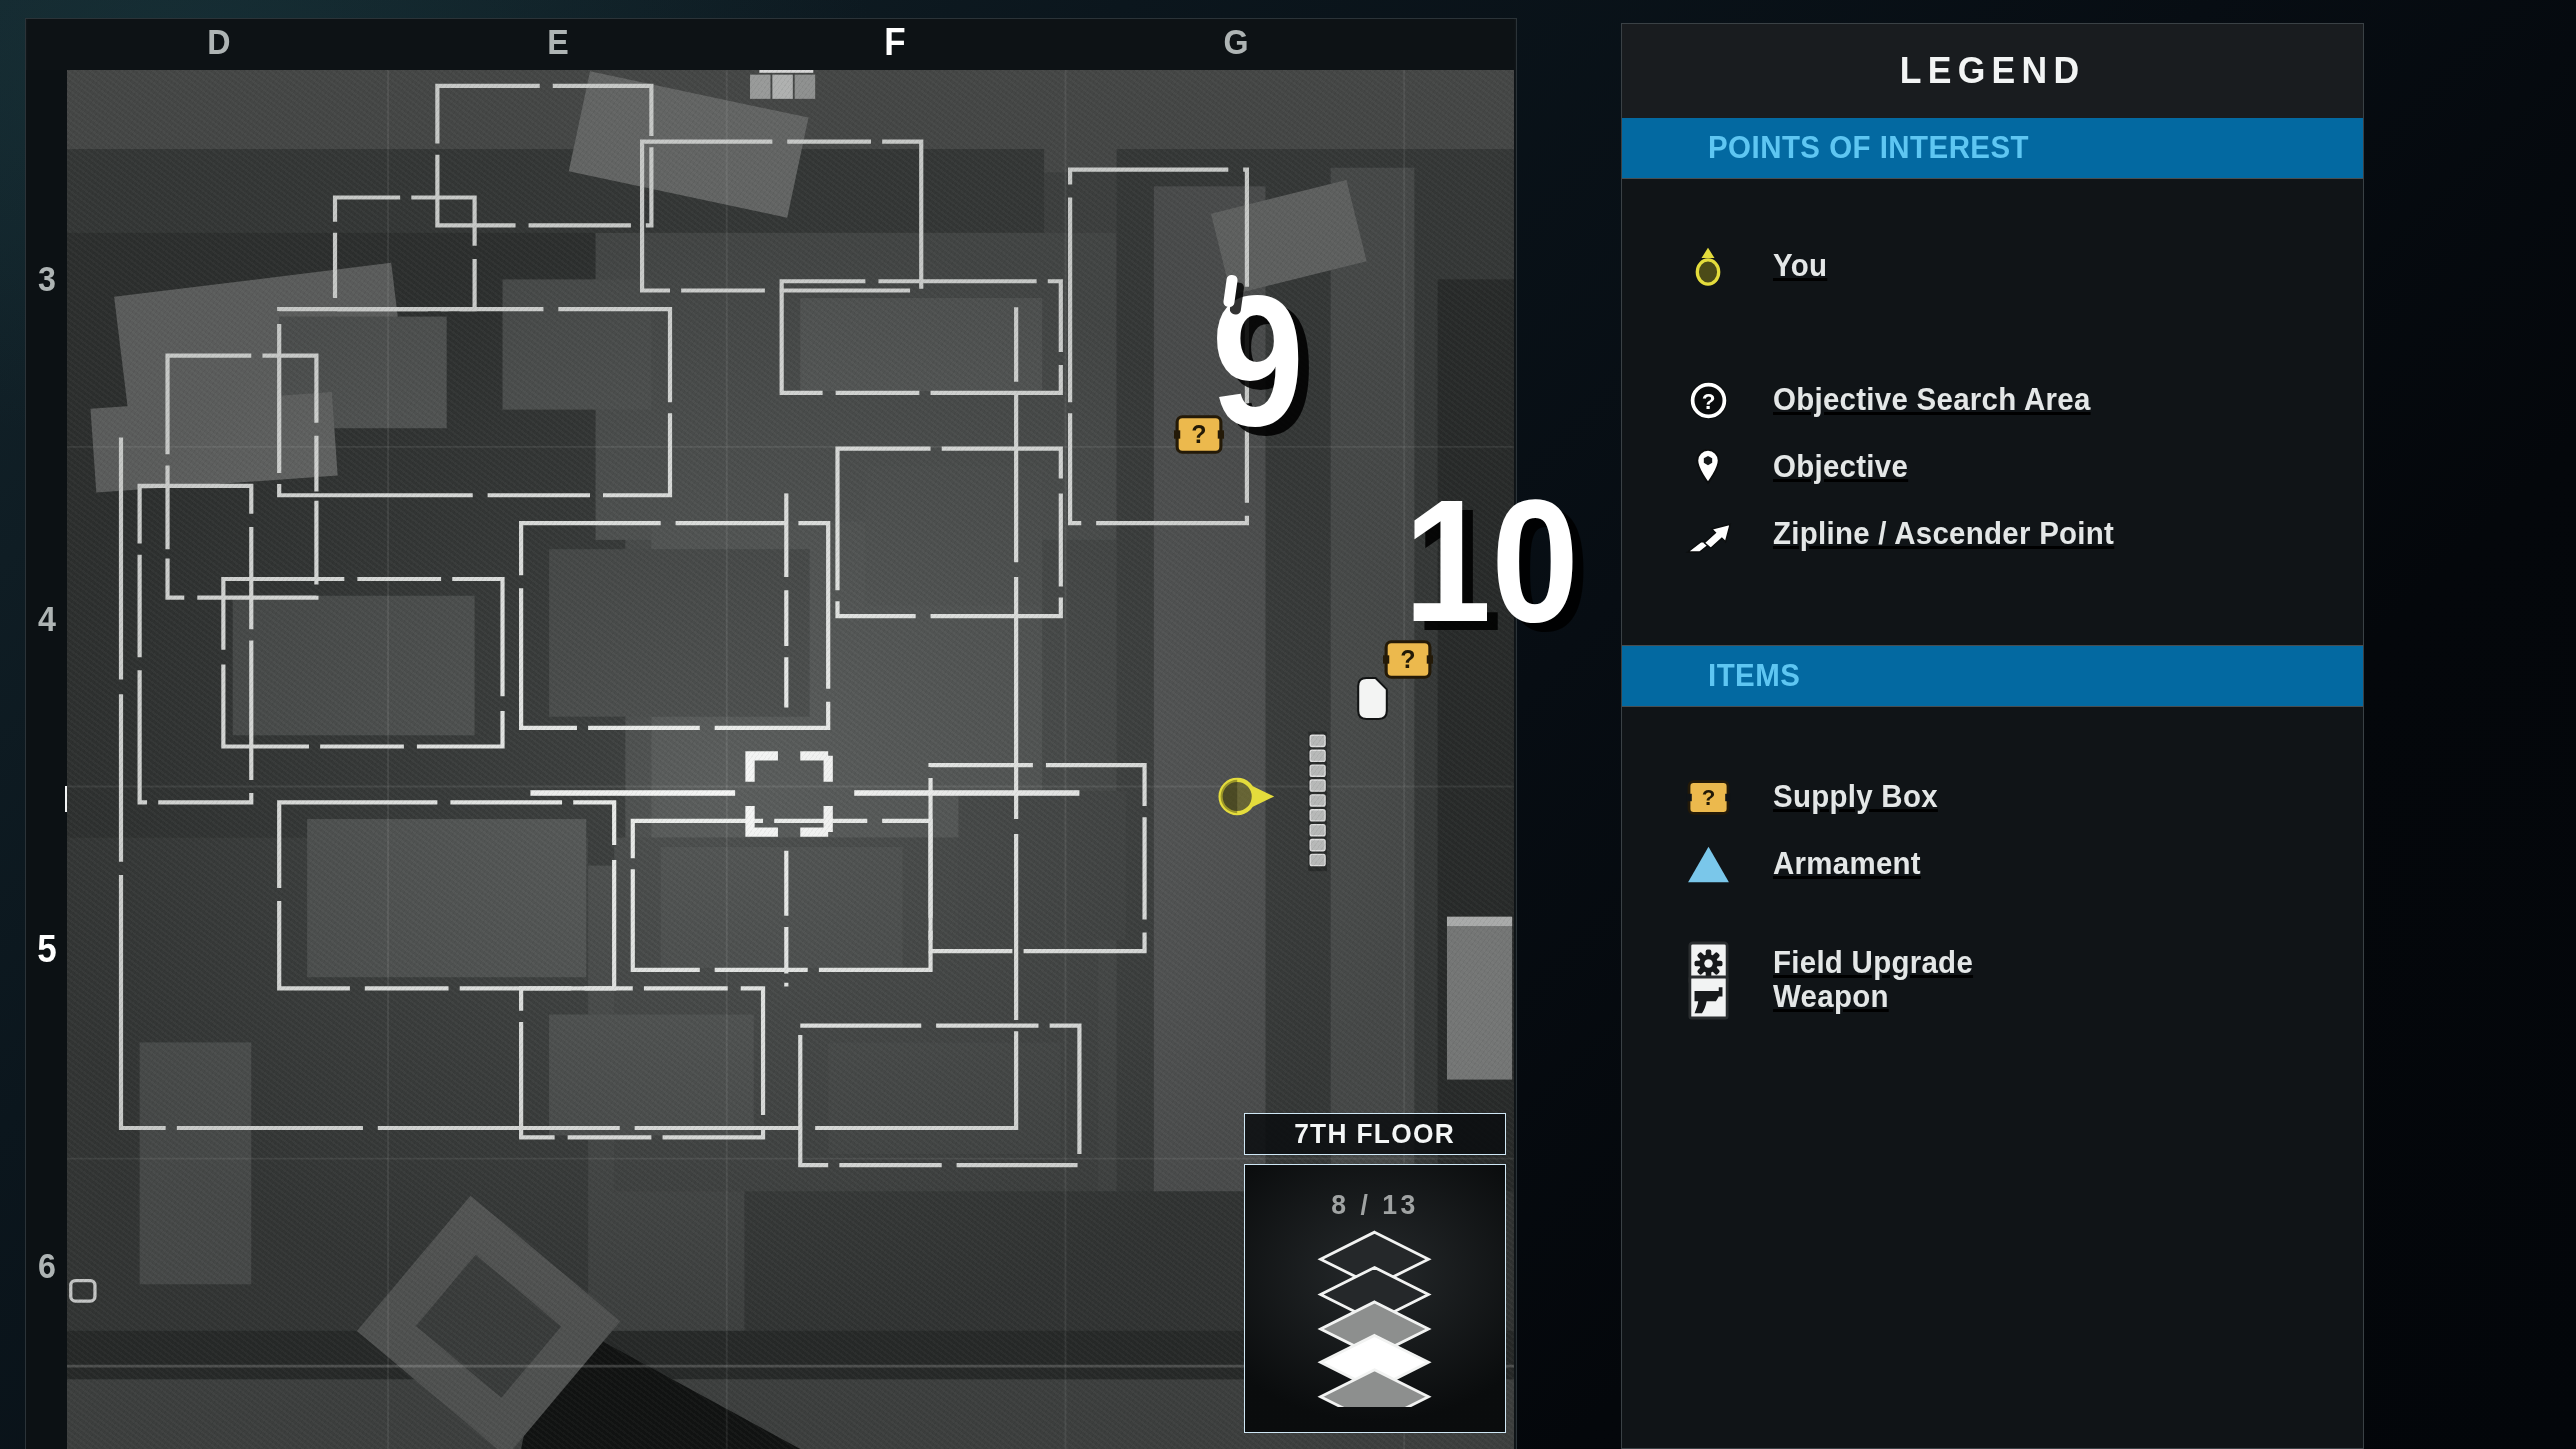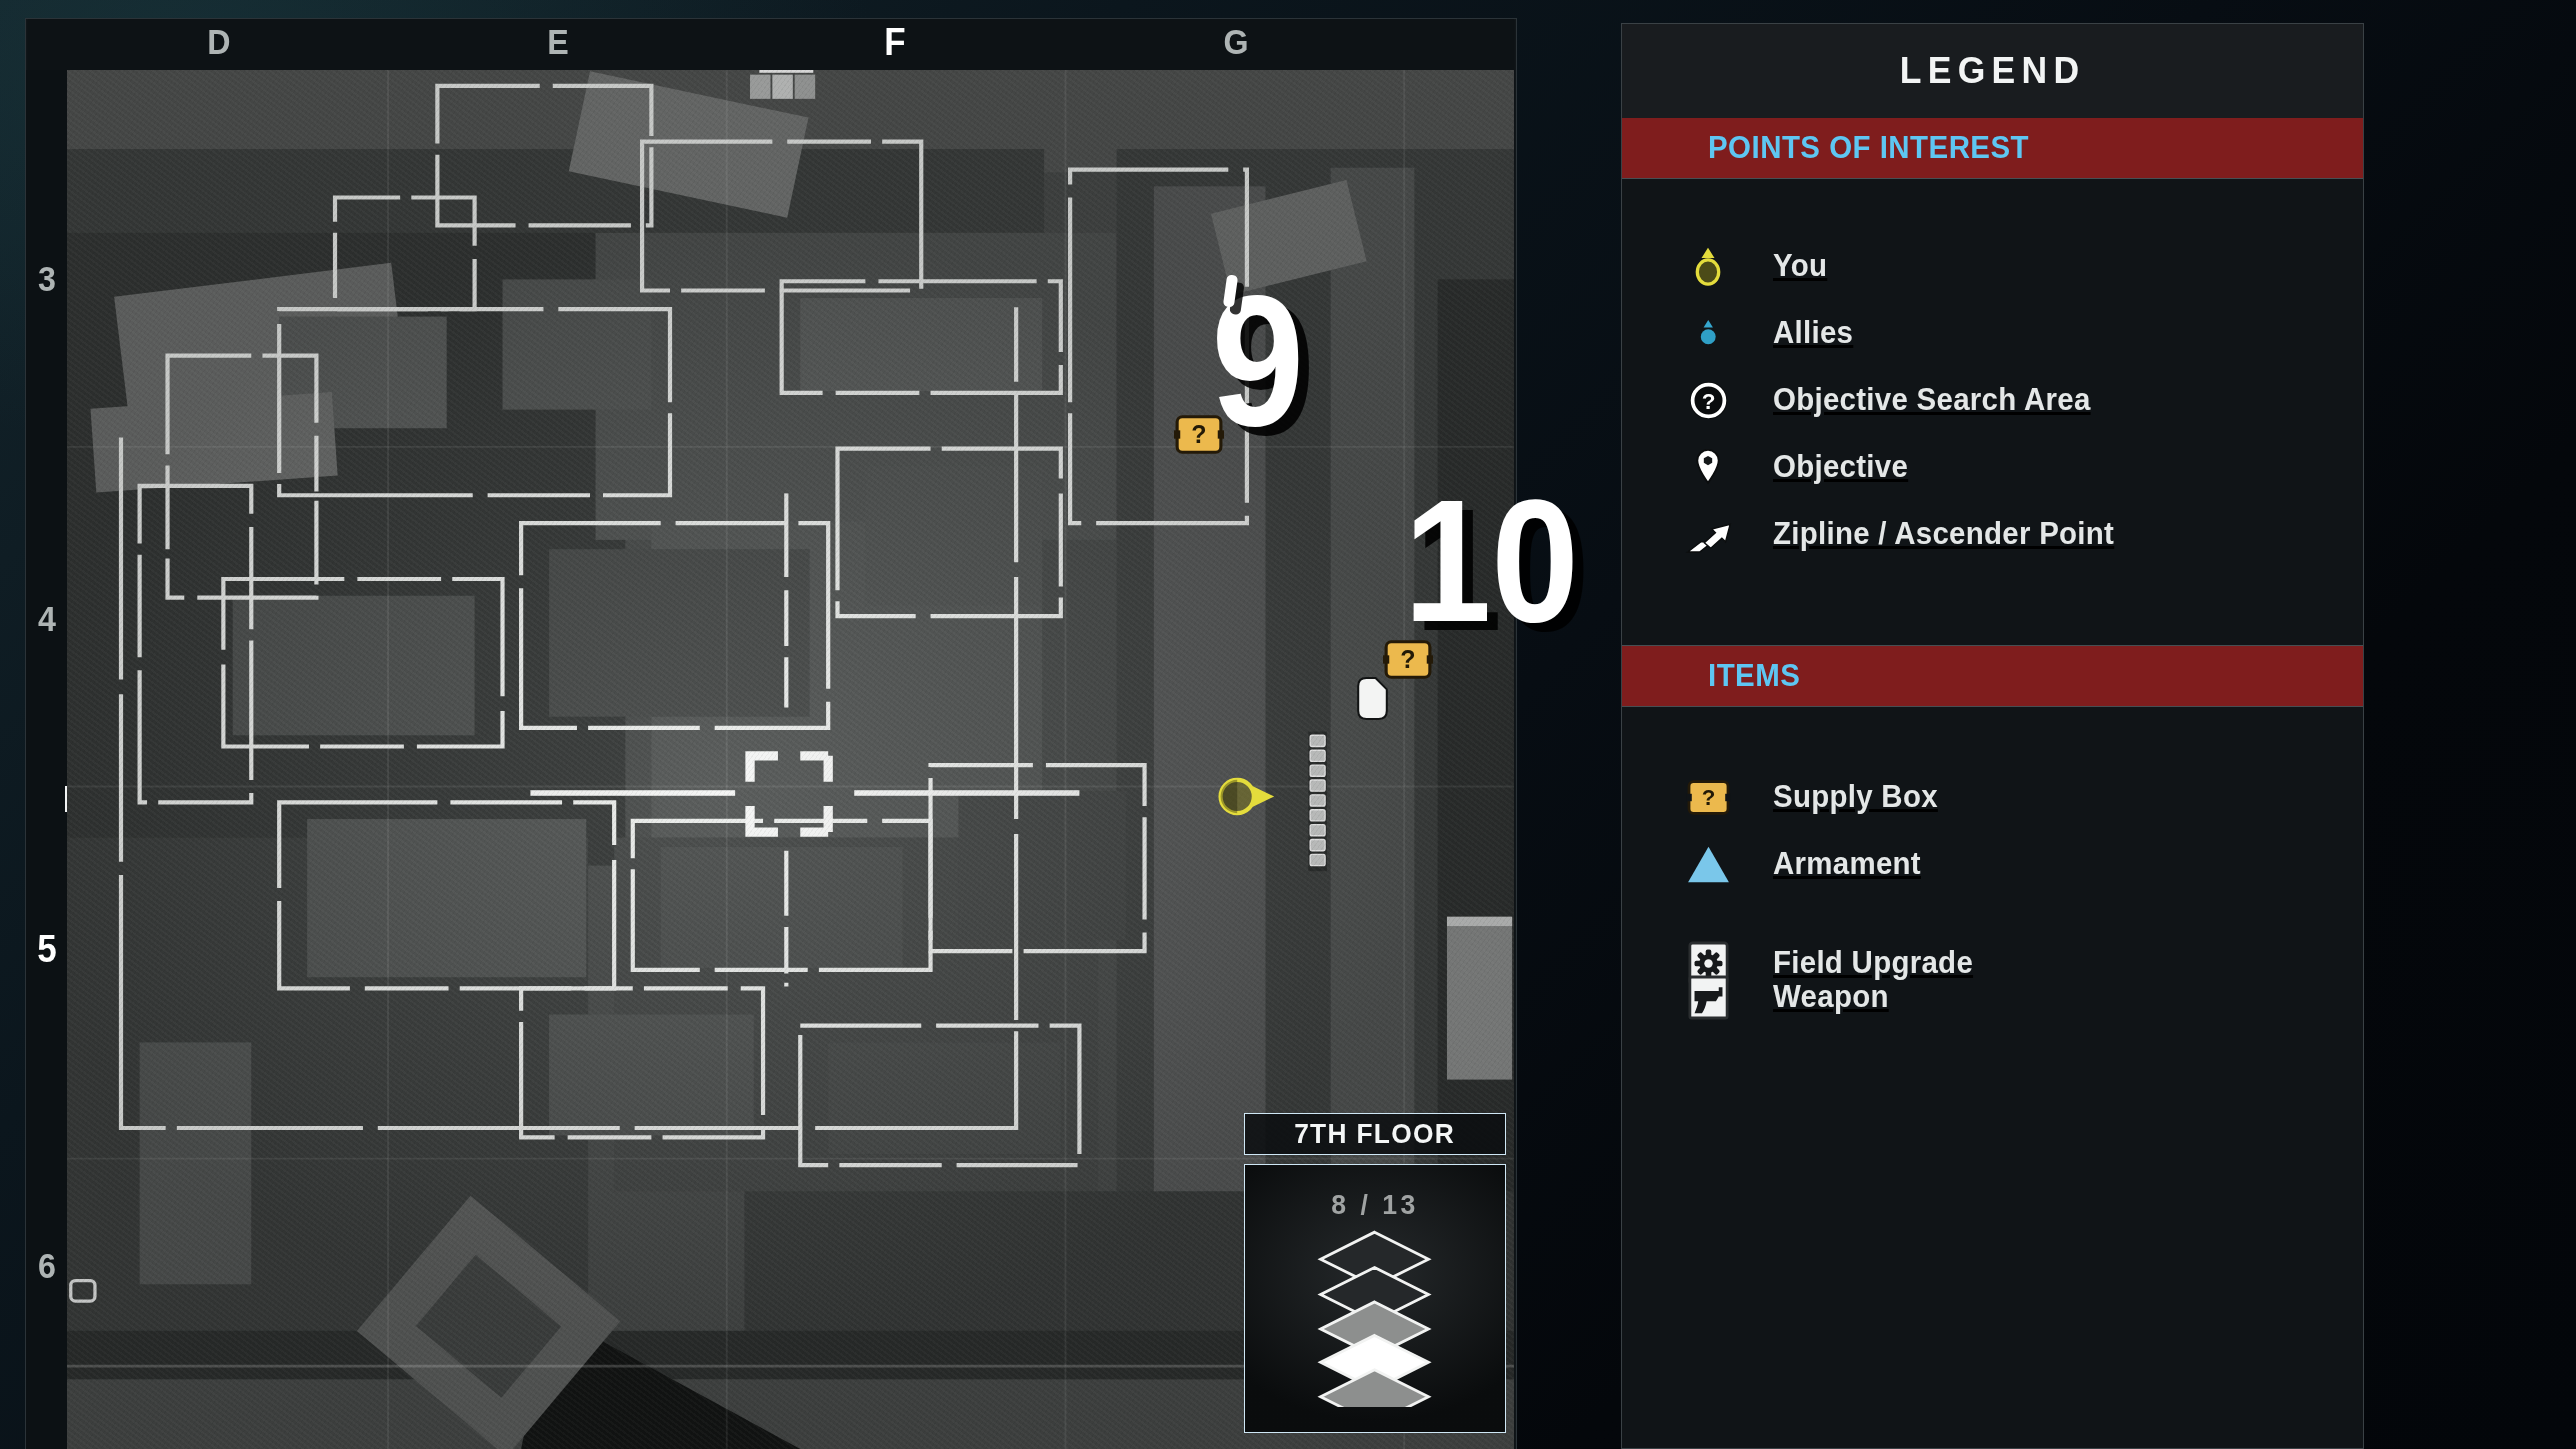--- a/index.html
+++ b/index.html
@@ -59,7 +59,7 @@
   #legend-title-band{position:absolute;left:0;top:0;width:100%;height:94px;background:#191c1f;
     border-bottom:0.9px solid #474e52;display:flex;align-items:center;justify-content:center;}
   #legend-title-band span{color:#f2f4f4;font-size:37px;font-weight:700;letter-spacing:6.5px;transform:scaleX(.96);}
-  .section-band{position:absolute;left:0;width:100%;height:60px;background:#7f1d1d;
+  .section-band{position:absolute;left:0;width:100%;height:60px;background:#0369a1;
     border-bottom:0.9px solid #474e52;display:flex;align-items:center;}
   .section-band span{margin-left:86px;color:#5ec6f2;font-size:31px;font-weight:700;letter-spacing:0.5px;transform:scaleX(.95);transform-origin:left;}
   #band-poi{top:94px;}

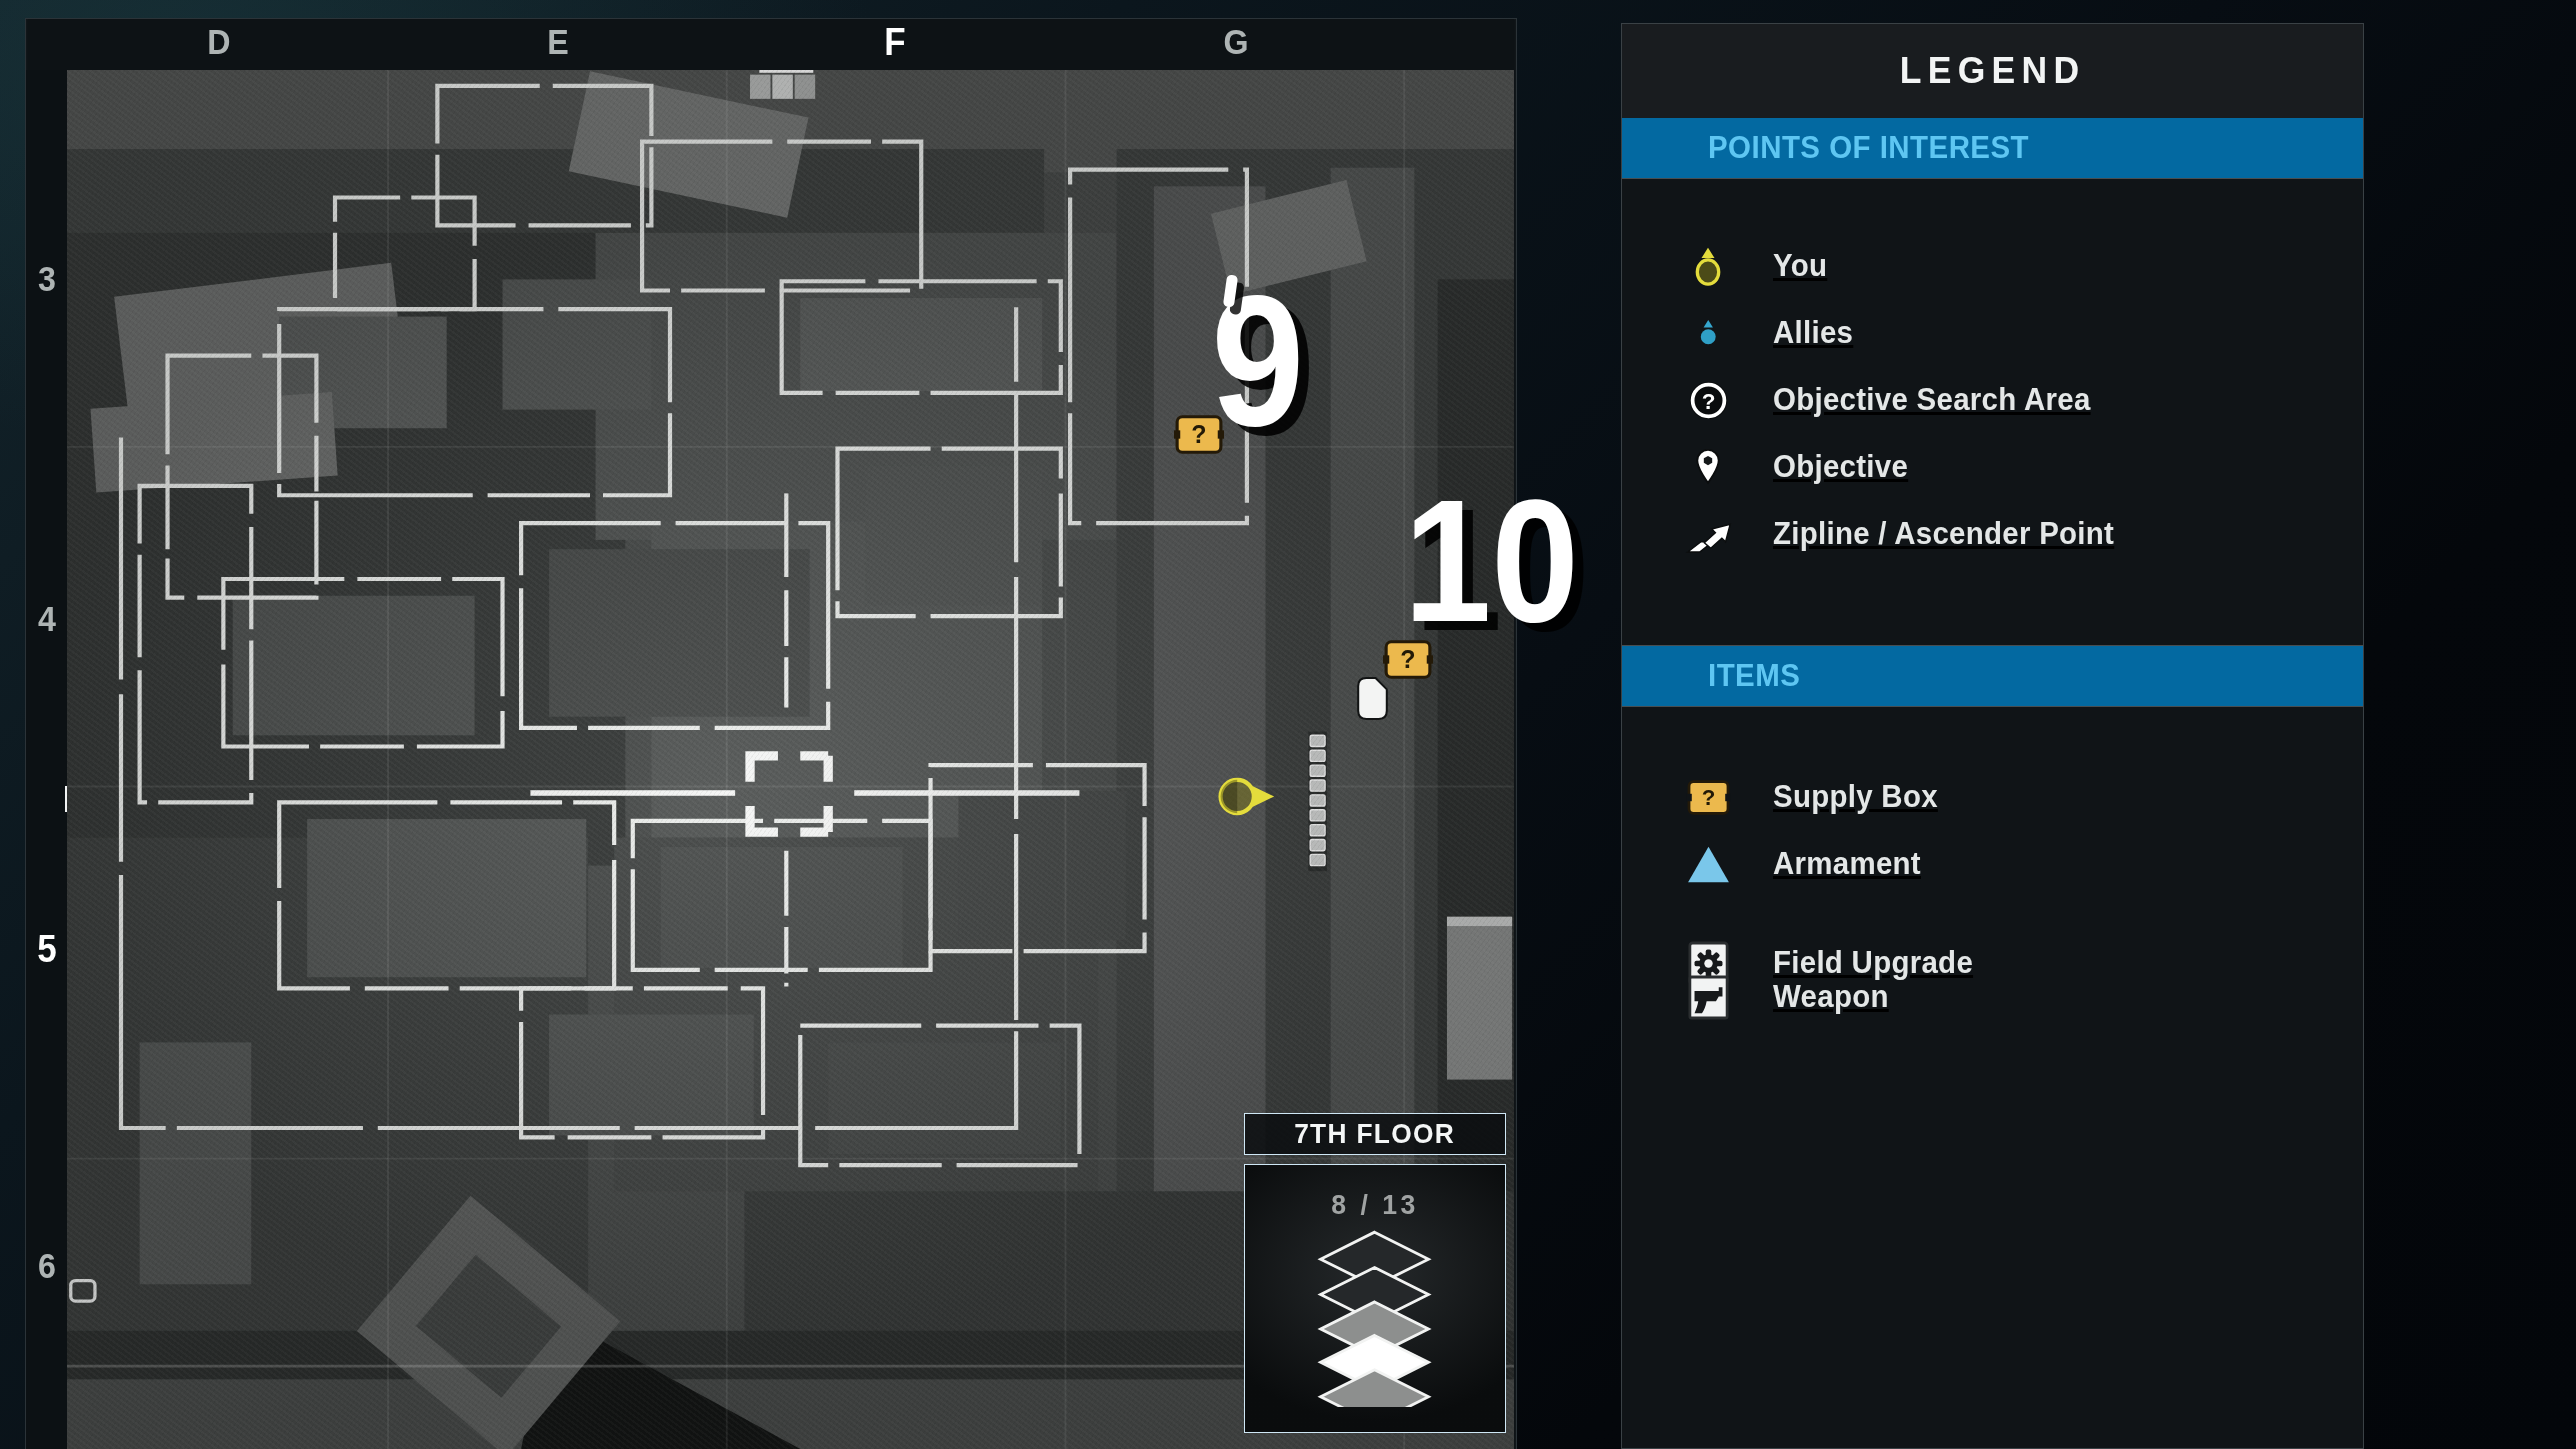--- a/index.html
+++ b/index.html
@@ -270,15 +270,6 @@
     <span class="legend-label">You</span>
   </div>
 
-  <div class="legend-row" style="top:279px">
-    <span class="icon-cell">
-      <svg width="20.5" height="28" viewBox="0 0 22 30">
-        <polygon points="11,1 6,9 16,9" fill="#35a7cf"></polygon>
-        <circle cx="11" cy="19" r="8" fill="#2f9fc6"></circle>
-      </svg>
-    </span>
-    <span class="legend-label">Allies</span>
-  </div>
 
   <div class="legend-row" style="top:346px">
     <span class="icon-cell">

